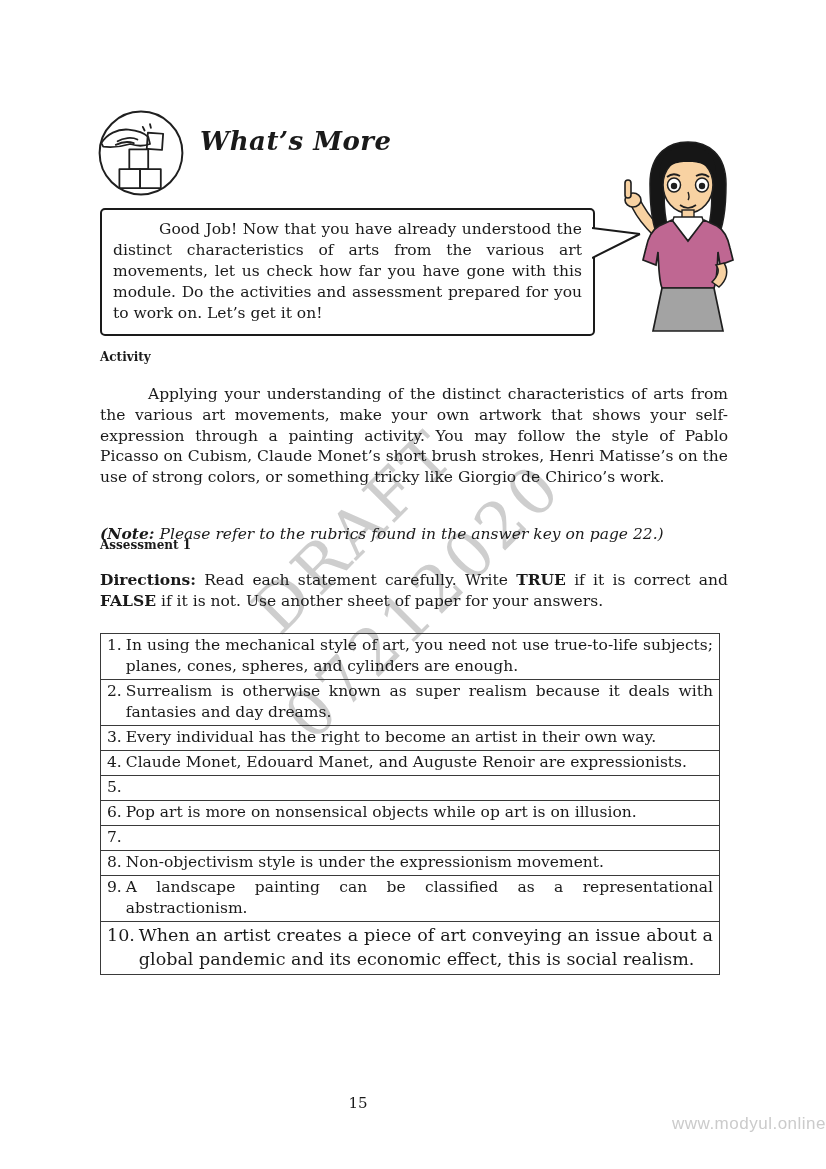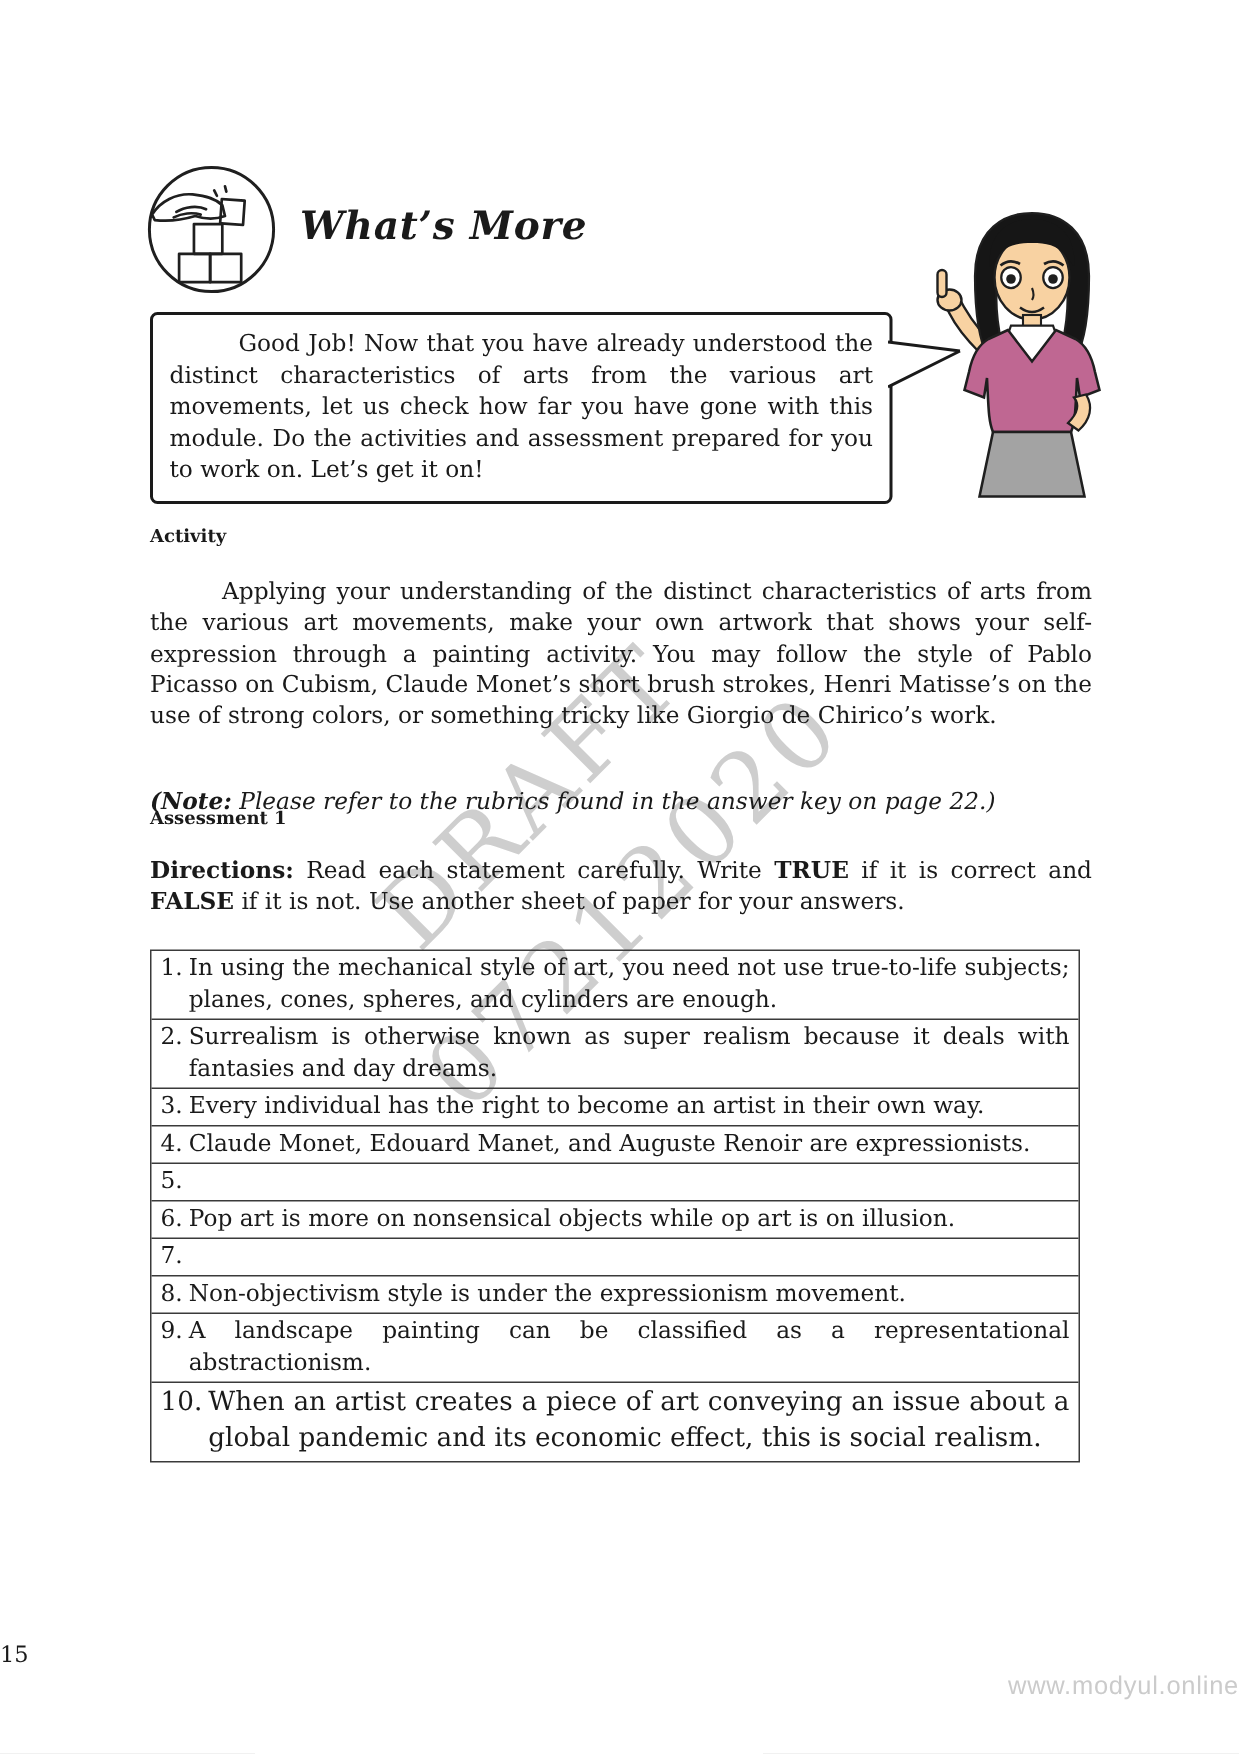--- a/index.html
+++ b/index.html
@@ -28,7 +28,7 @@
   
   .hdr-icon{position:absolute;left:96px;top:107px;width:90px;height:92px;}
   .page-title{
-    position:absolute;left:200px;top:136px;
+    position:absolute;left:200px;top:126px;
     font-size:26px;font-weight:bold;font-style:italic;
     letter-spacing:.5px;
   }

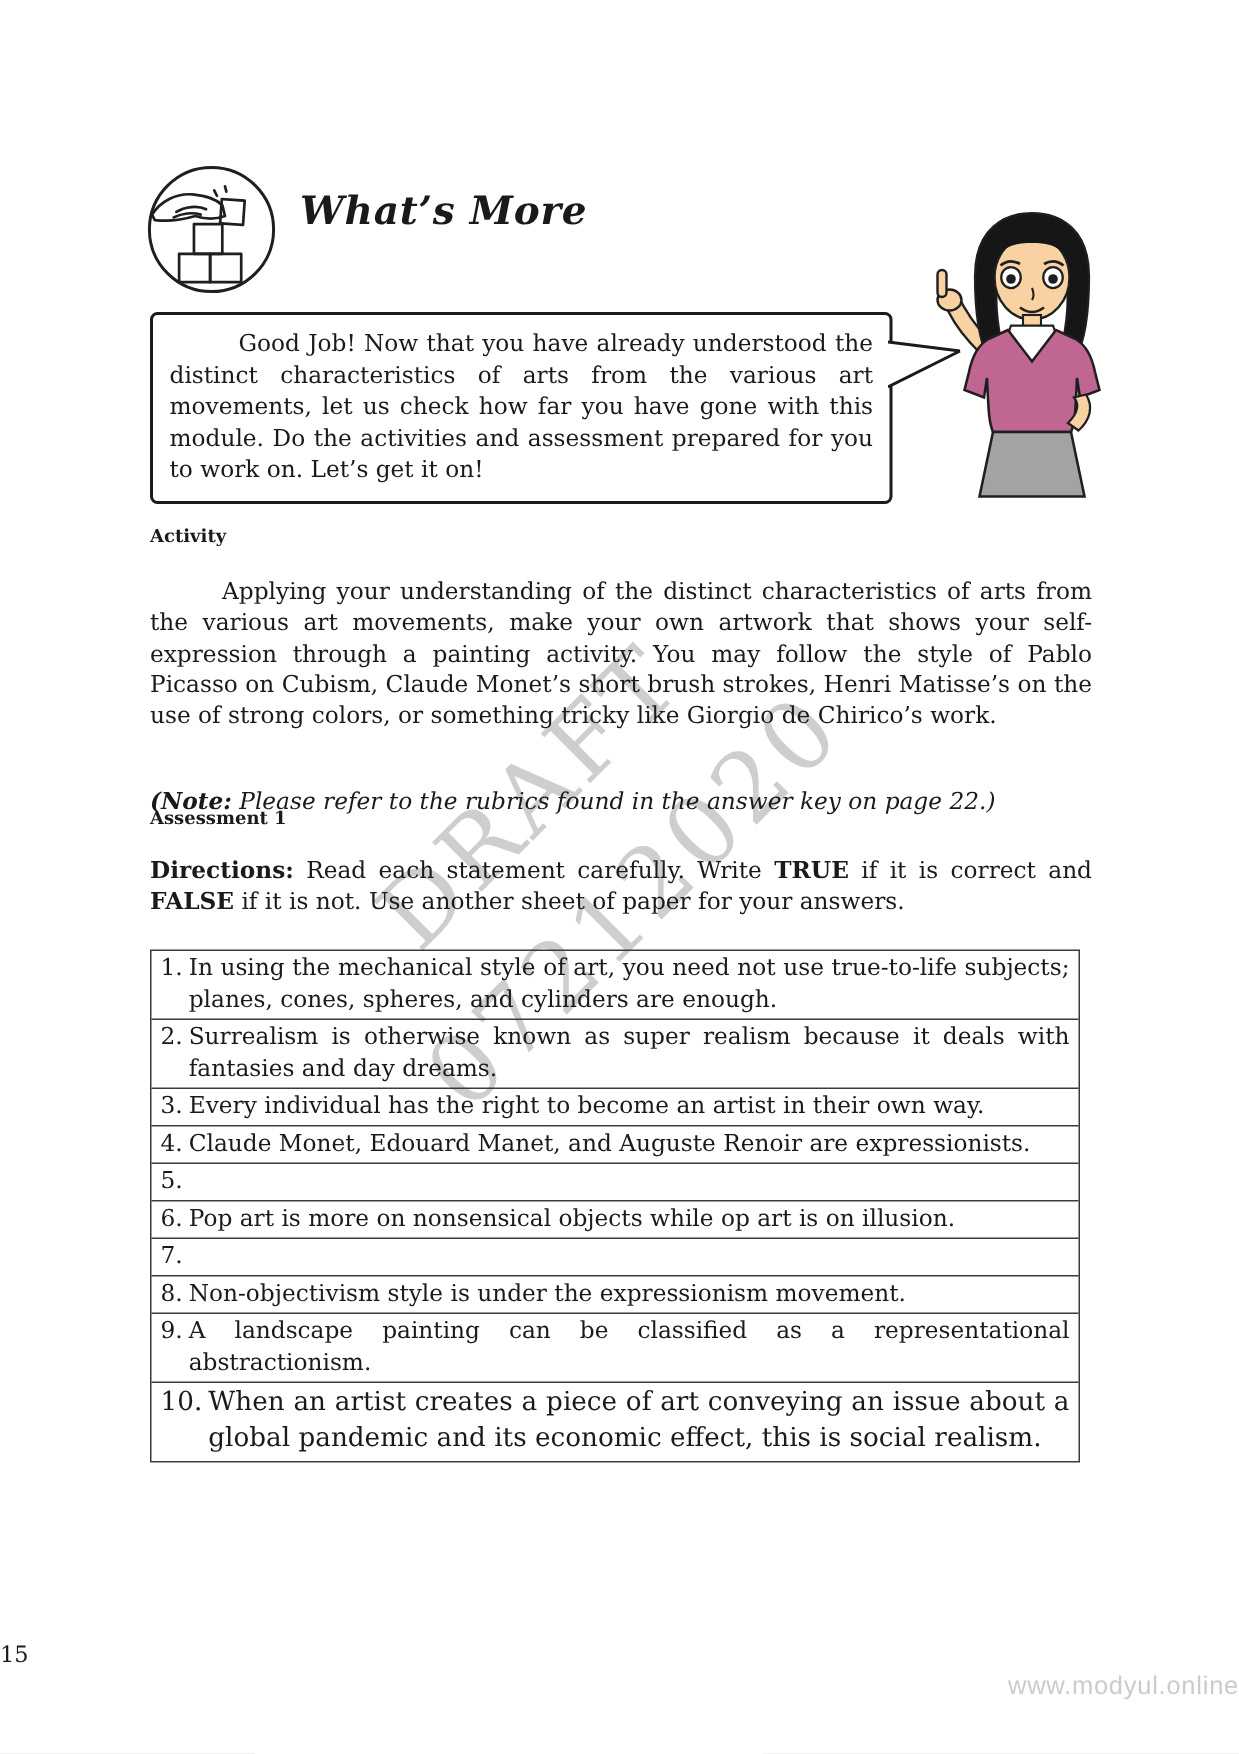--- a/index.html
+++ b/index.html
@@ -74,7 +74,7 @@
   
   .page-number{
     position:absolute;left:0;top:1094px;width:716px;
-    font-size:15px;
+    text-align:center;font-size:15px;
   }
   .site-url{
     position:absolute;left:0;top:1114px;width:826px;

